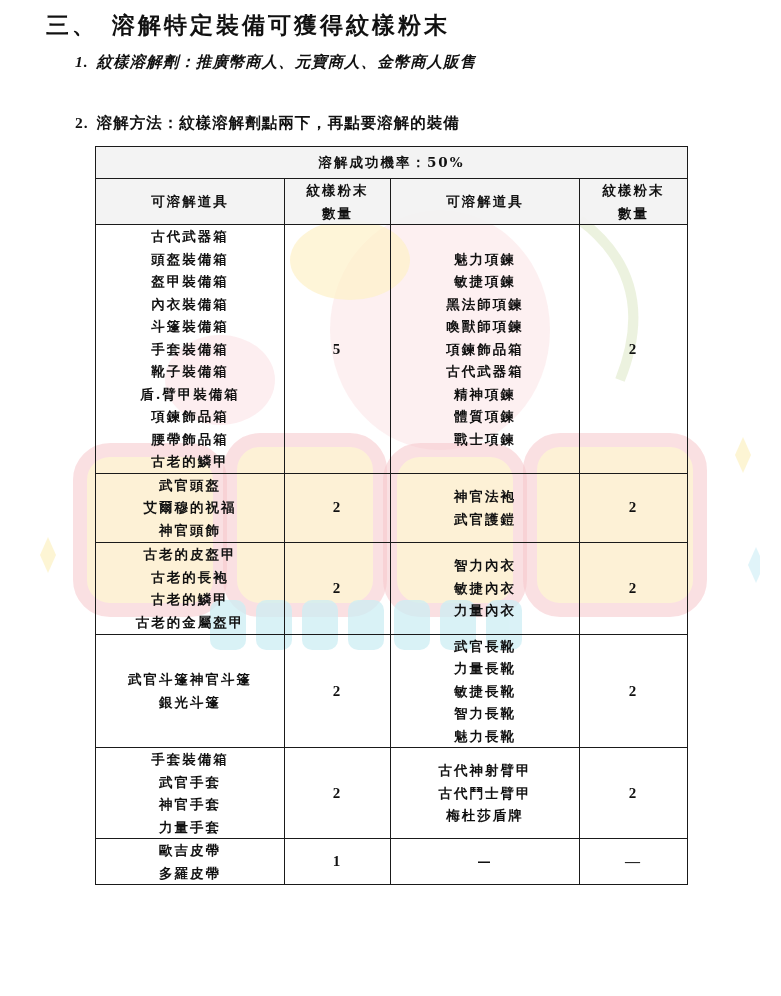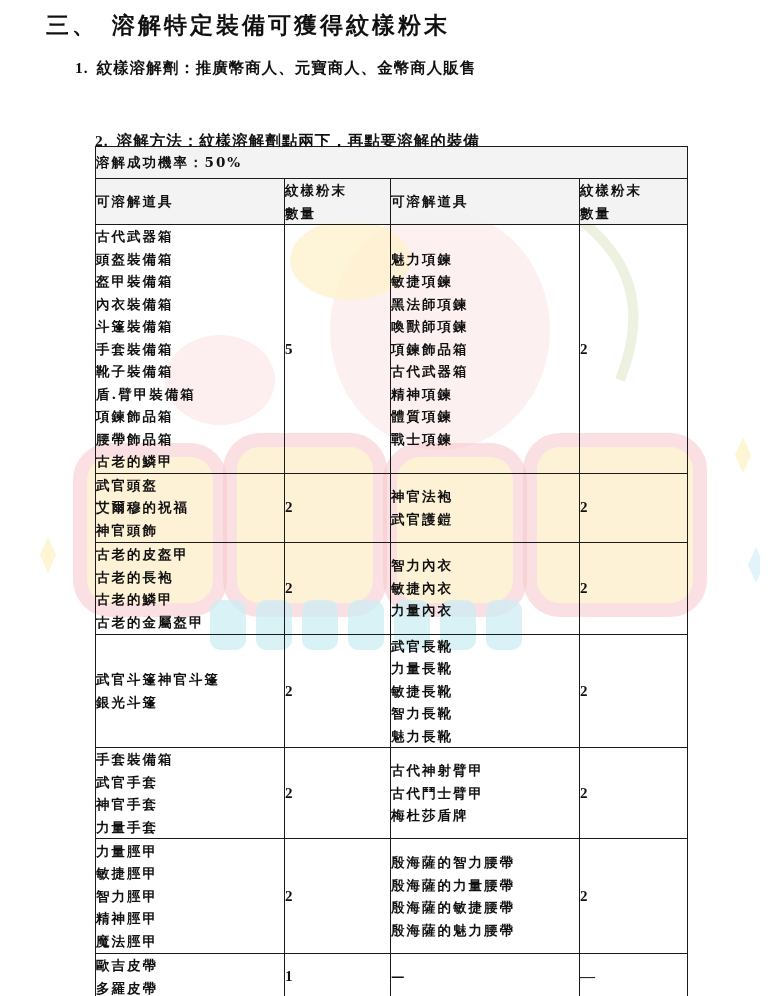--- a/index.html
+++ b/index.html
@@ -46,7 +46,7 @@
       z-index: 1;
     }
     .item .idx { font-family: "Liberation Serif", serif; margin-right: 8px; }
-    .item1 { top: 58px; }
+    .item1 { top: 52px; font-style: italic; }
     .item2 { top: 131px; margin-left: 20px; }
 
     table.dissolve {

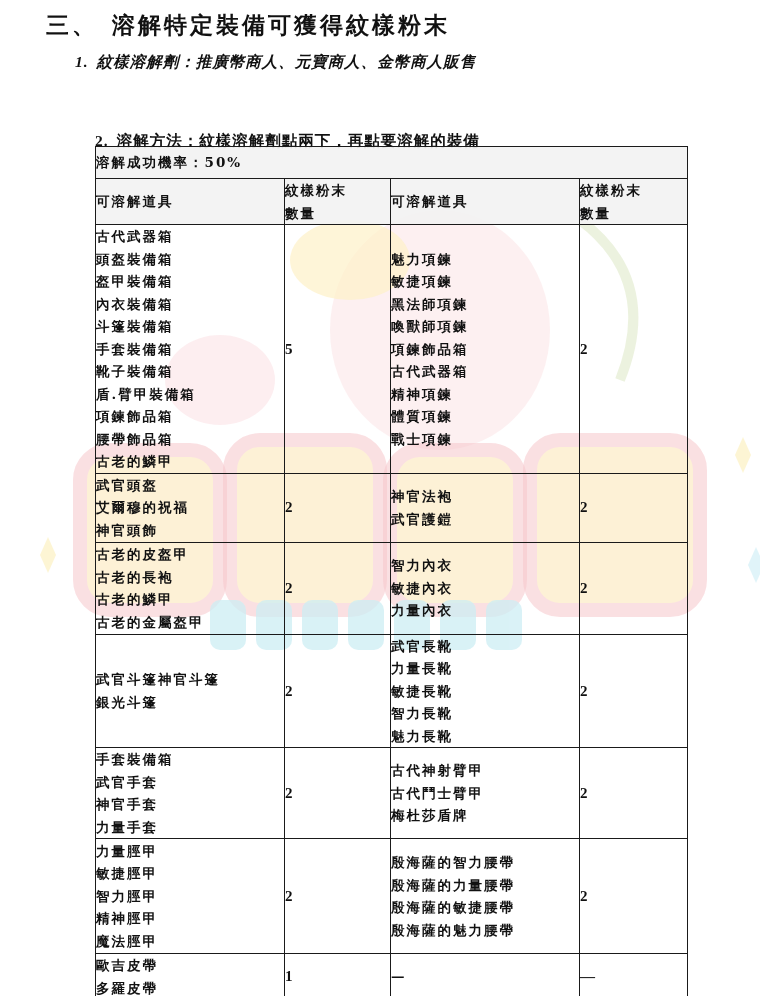--- a/index.html
+++ b/index.html
@@ -47,7 +47,7 @@
     }
     .item .idx { font-family: "Liberation Serif", serif; margin-right: 8px; }
     .item1 { top: 52px; font-style: italic; }
-    .item2 { top: 131px; margin-left: 20px; }
+    .item2 { top: 113px; }
 
     table.dissolve {
       position: absolute;

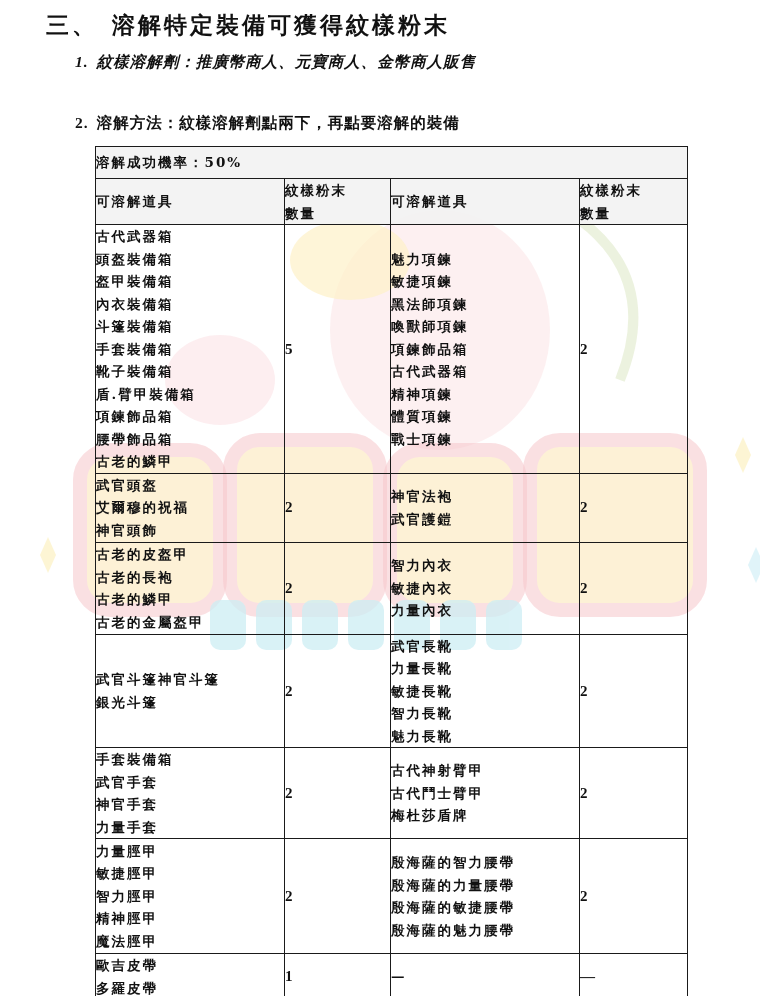--- a/index.html
+++ b/index.html
@@ -60,7 +60,7 @@
     }
     table.dissolve td, table.dissolve th {
       border: 1.3px solid #1a1a1a;
-      text-align: left;
+      text-align: center;
       vertical-align: middle;
       font-weight: bold;
       font-size: 13.5px;

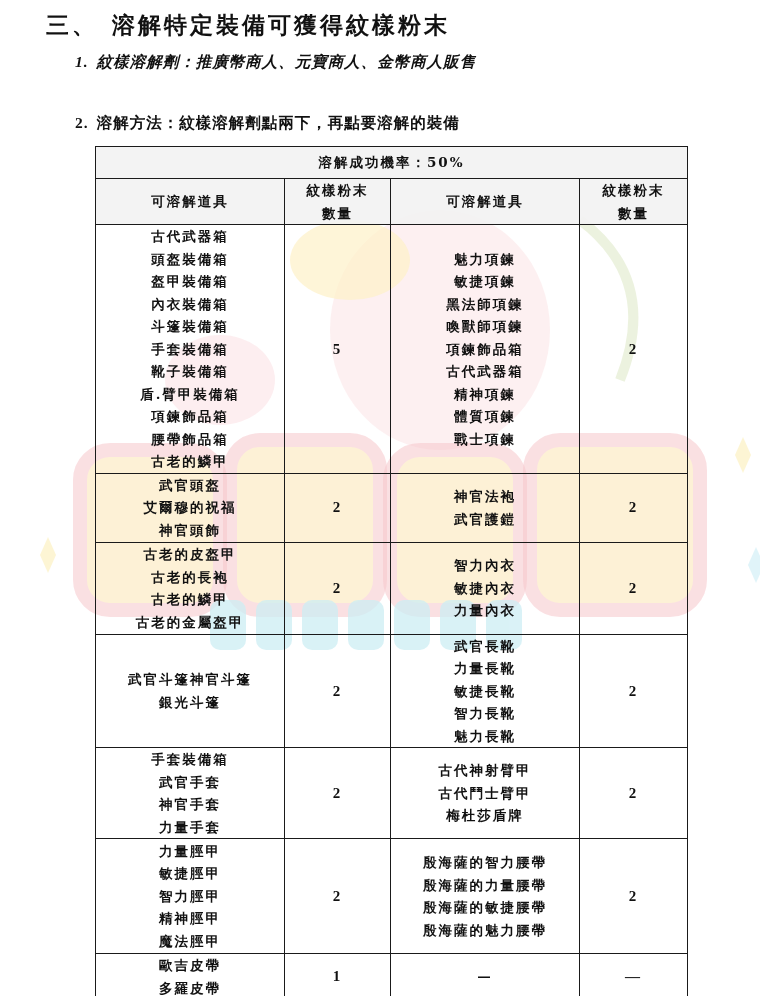--- a/index.html
+++ b/index.html
@@ -242,23 +242,6 @@
         </td>
         <td class="qty">2</td>
       </tr>
-      <tr style="height: 115px;">
-        <td class="c-items">
-          <span class="name-line">力量脛甲</span>
-          <span class="name-line">敏捷脛甲</span>
-          <span class="name-line">智力脛甲</span>
-          <span class="name-line">精神脛甲</span>
-          <span class="name-line">魔法脛甲</span>
-        </td>
-        <td class="qty">2</td>
-        <td class="c-items">
-          <span class="name-line">殷海薩的智力腰帶</span>
-          <span class="name-line">殷海薩的力量腰帶</span>
-          <span class="name-line">殷海薩的敏捷腰帶</span>
-          <span class="name-line">殷海薩的魅力腰帶</span>
-        </td>
-        <td class="qty">2</td>
-      </tr>
       <tr style="height: 42px;">
         <td class="c-items">
           <span class="name-line">歐吉皮帶</span>

